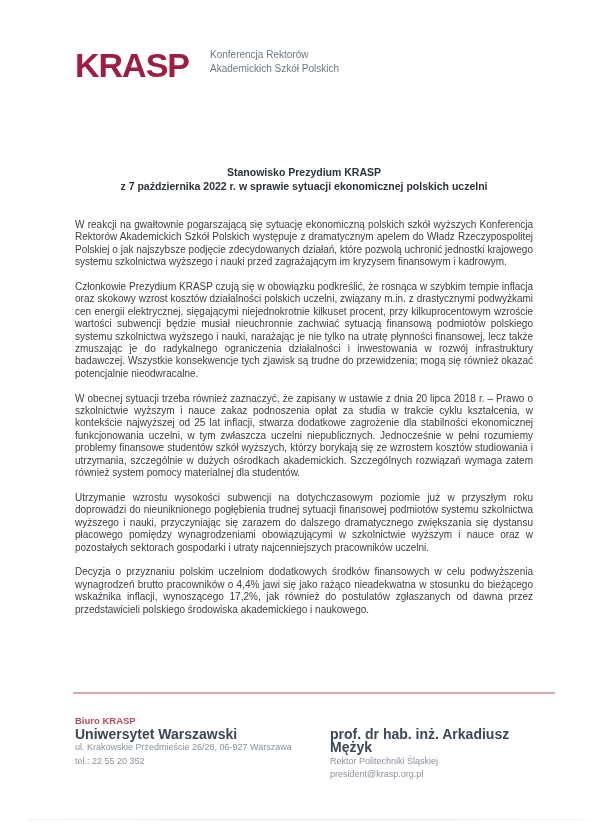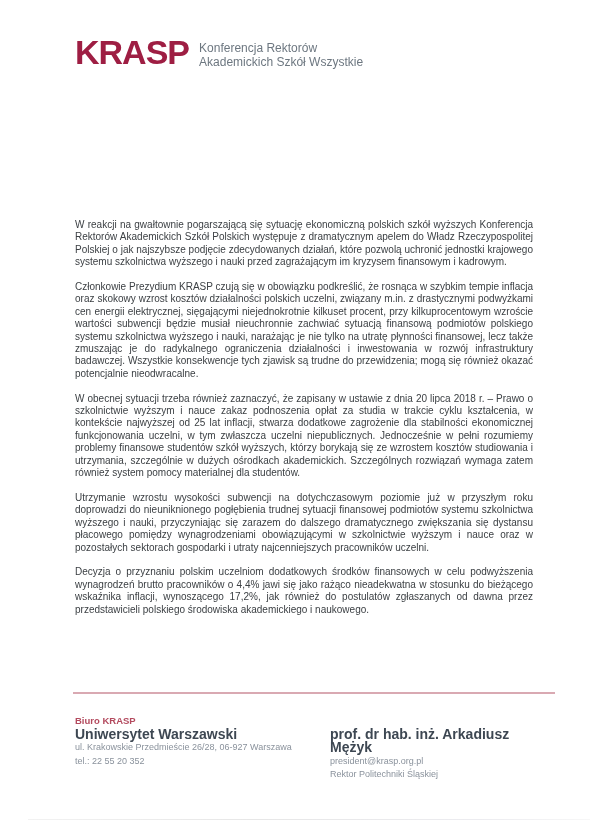--- a/index.html
+++ b/index.html
@@ -11,7 +11,7 @@
     overflow:hidden;
   }
   
-  .logo-row{position:absolute;left:75px;top:35px;display:flex;align-items:flex-end;}
+  .logo-row{position:absolute;left:75px;top:48px;display:flex;align-items:flex-start;}
   .logo-word{
     font-size:34px;font-weight:bold;letter-spacing:-1px;
     color:#9e1e43;line-height:34px;

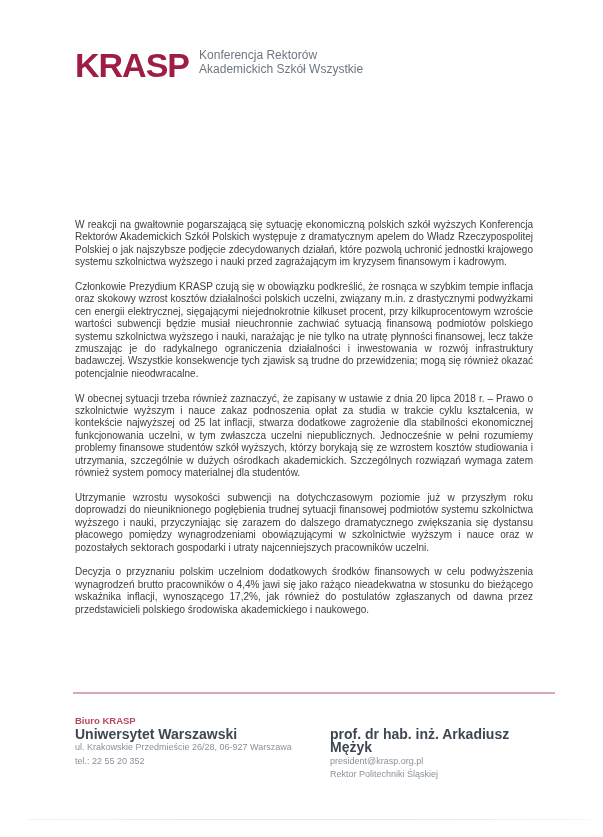--- a/index.html
+++ b/index.html
@@ -17,7 +17,7 @@
     color:#9e1e43;line-height:34px;
   }
   .logo-tagline{
-    margin-left:10px;font-size:12px;line-height:14px;color:#6d7780;
+    margin-left:21px;font-size:10px;line-height:14px;color:#6d7780;
   }
   
   .doc-header{

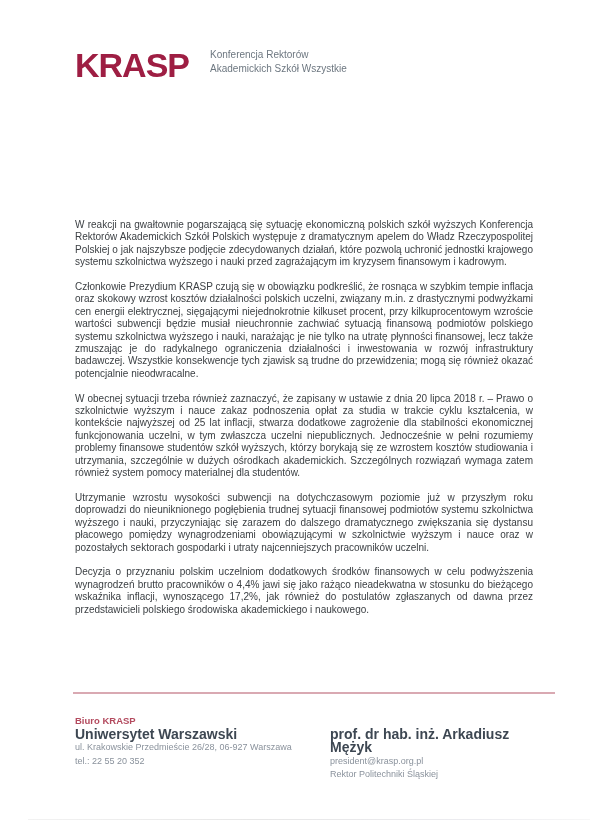--- a/index.html
+++ b/index.html
@@ -62,7 +62,7 @@
     <div class="logo-word">KRASP</div>
     <div class="logo-tagline">
       <div>Konferencja Rektorów</div>
-      <div>Akademickich Szkół Wszystkie</div>
+      <div>Akademickich Szkół Polskich</div>
     </div>
   </div>
 

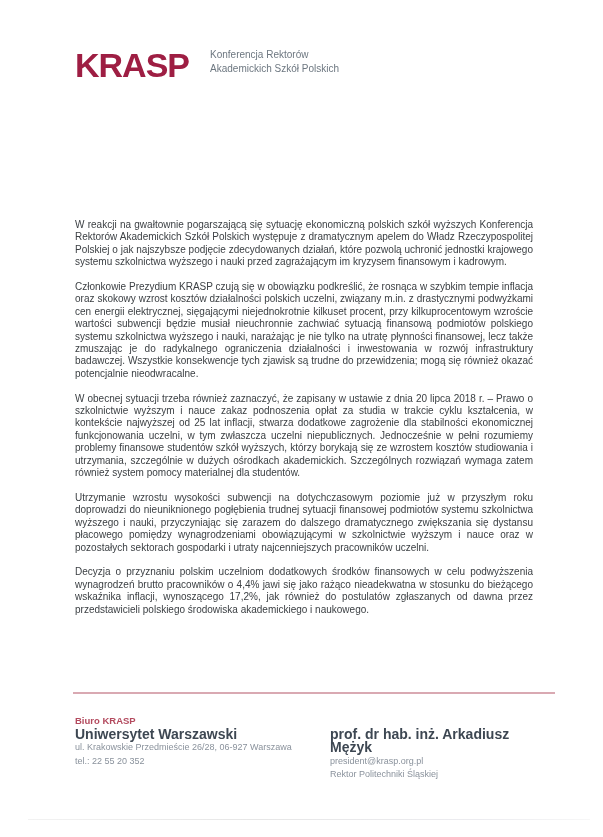--- a/index.html
+++ b/index.html
@@ -67,6 +67,10 @@
   </div>
 
 
+  <div class="doc-title">
+    <div>Stanowisko Prezydium KRASP</div>
+    <div>z 7 października 2022 r. w sprawie sytuacji ekonomicznej polskich uczelni</div>
+  </div>
 
   <div class="body-text">
     <p>W reakcji na gwałtownie pogarszającą się sytuację ekonomiczną polskich szkół wyższych Konferencja Rektorów Akademickich Szkół Polskich występuje z dramatycznym apelem do Władz Rzeczypospolitej Polskiej o jak najszybsze podjęcie zdecydowanych działań, które pozwolą uchronić jednostki krajowego systemu szkolnictwa wyższego i nauki przed zagrażającym im kryzysem finansowym i kadrowym.</p>

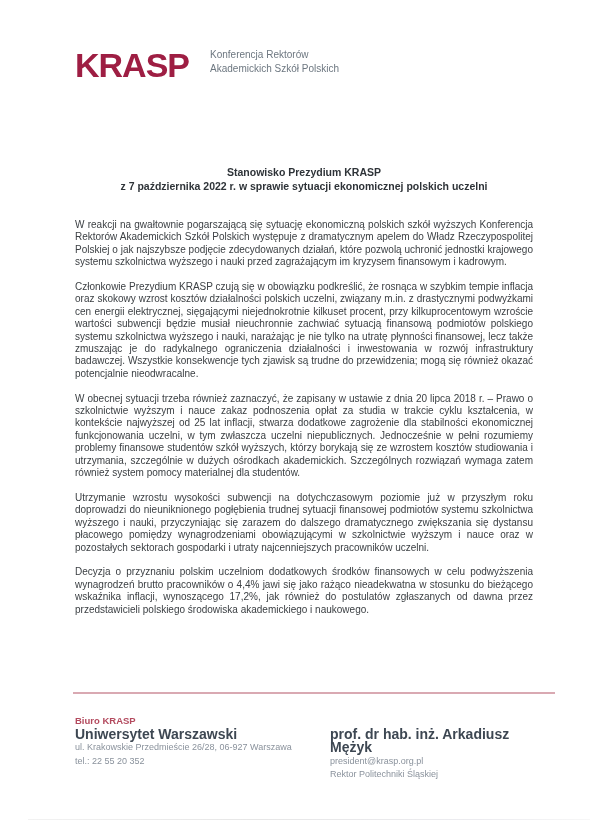--- a/index.html
+++ b/index.html
@@ -91,8 +91,8 @@
     </div>
     <div class="footer-col-right">
       <div class="footer-strong">prof. dr hab. inż. Arkadiusz Mężyk</div>
+      <div>Rektor Politechniki Śląskiej</div>
       <div>president@krasp.org.pl</div>
-      <div>Rektor Politechniki Śląskiej</div>
     </div>
   </div>
 

